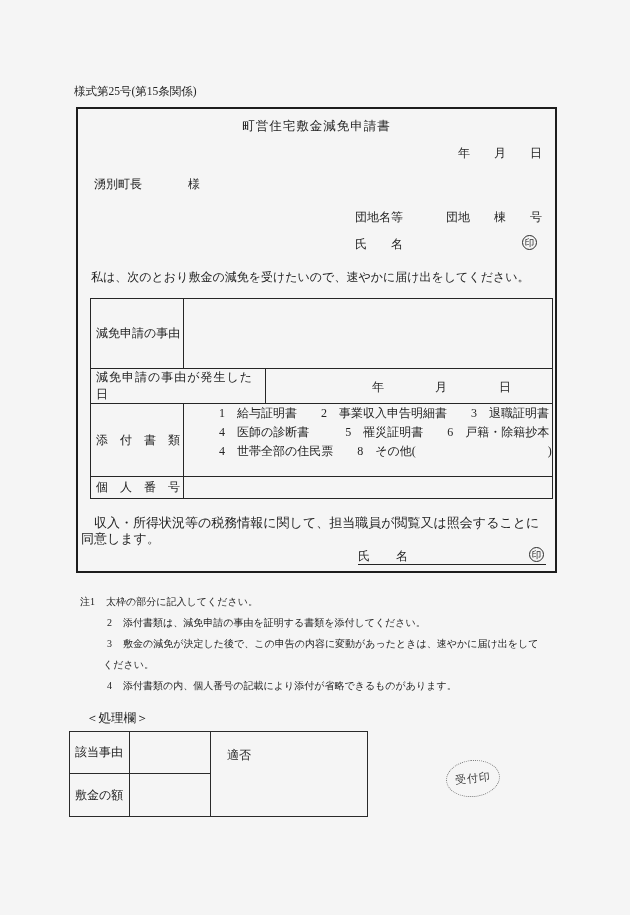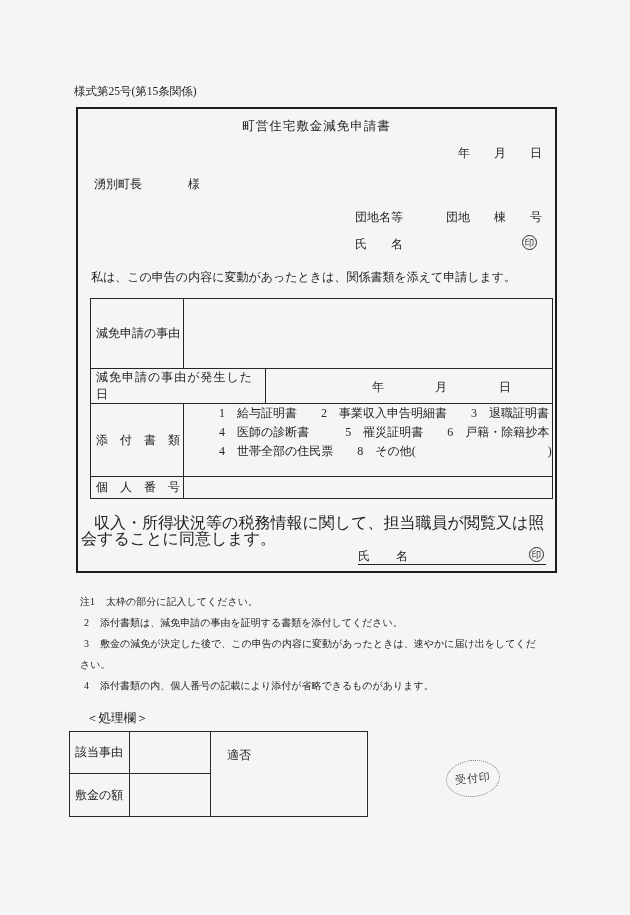--- a/index.html
+++ b/index.html
@@ -113,7 +113,7 @@
     <span class="abs seal" style="left:444px;top:126px;">印</span>
   </div>
 
-  <div class="abs t12" style="left:13px;top:161px;">私は、この申告の内容に変動があったときは、関係書類を添えて申請します。</div>
+  <div class="abs t12" style="left:13px;top:161px;">私は、次のとおり敷金の減免を受けたいので、速やかに届け出をしてください。</div>
 
   <table id="main-table">
     <colgroup>

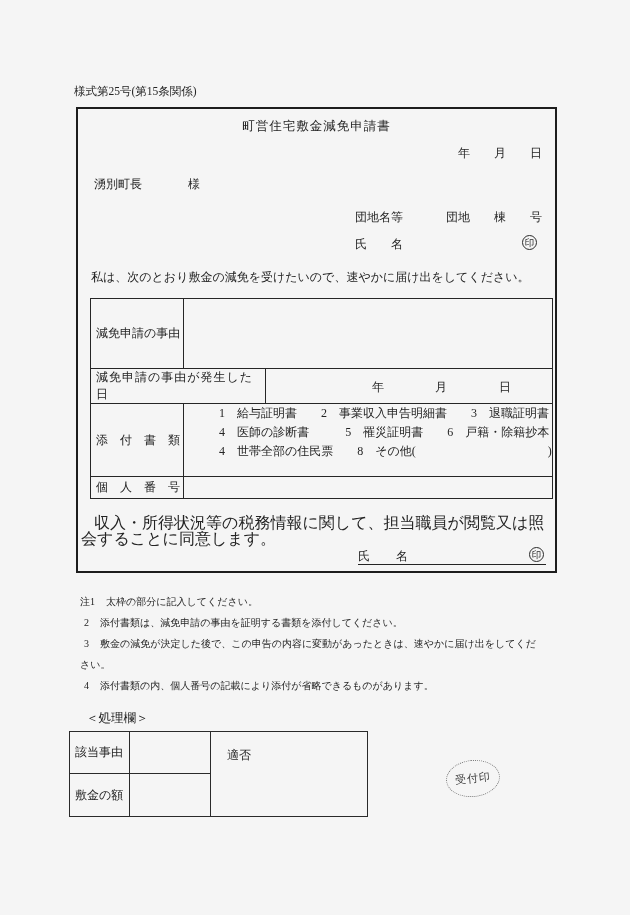--- a/index.html
+++ b/index.html
@@ -46,7 +46,7 @@
   #attach-cell .aline{font-size:12px;line-height:19px;white-space:pre;margin-left:35px;}
 
   
-  #consent{left:3px;top:406px;width:471px;font-size:16px;line-height:16px;text-indent:13px;}
+  #consent{left:3px;top:406px;width:471px;font-size:13px;line-height:16px;text-indent:13px;}
   #sign-row{
     left:280px;top:437px;width:188px;height:18px;
     border-bottom:1px solid #242424;position:absolute;font-size:12px;

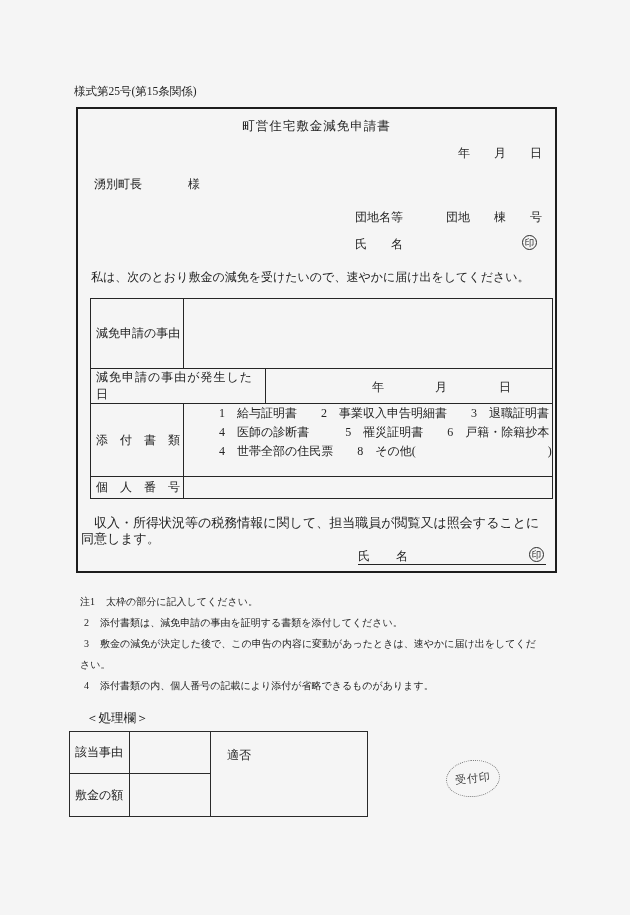--- a/index.html
+++ b/index.html
@@ -58,7 +58,7 @@
   
   #notes{left:80px;top:591px;width:462px;}
   #notes .note{font-size:10px;line-height:21px;}
-  #notes .note.indent{text-indent:4px;}
+  #notes .note.indent{margin-left:23px;text-indent:4px;}
   #notes .gap{display:inline-block;width:11px;}
 
   

